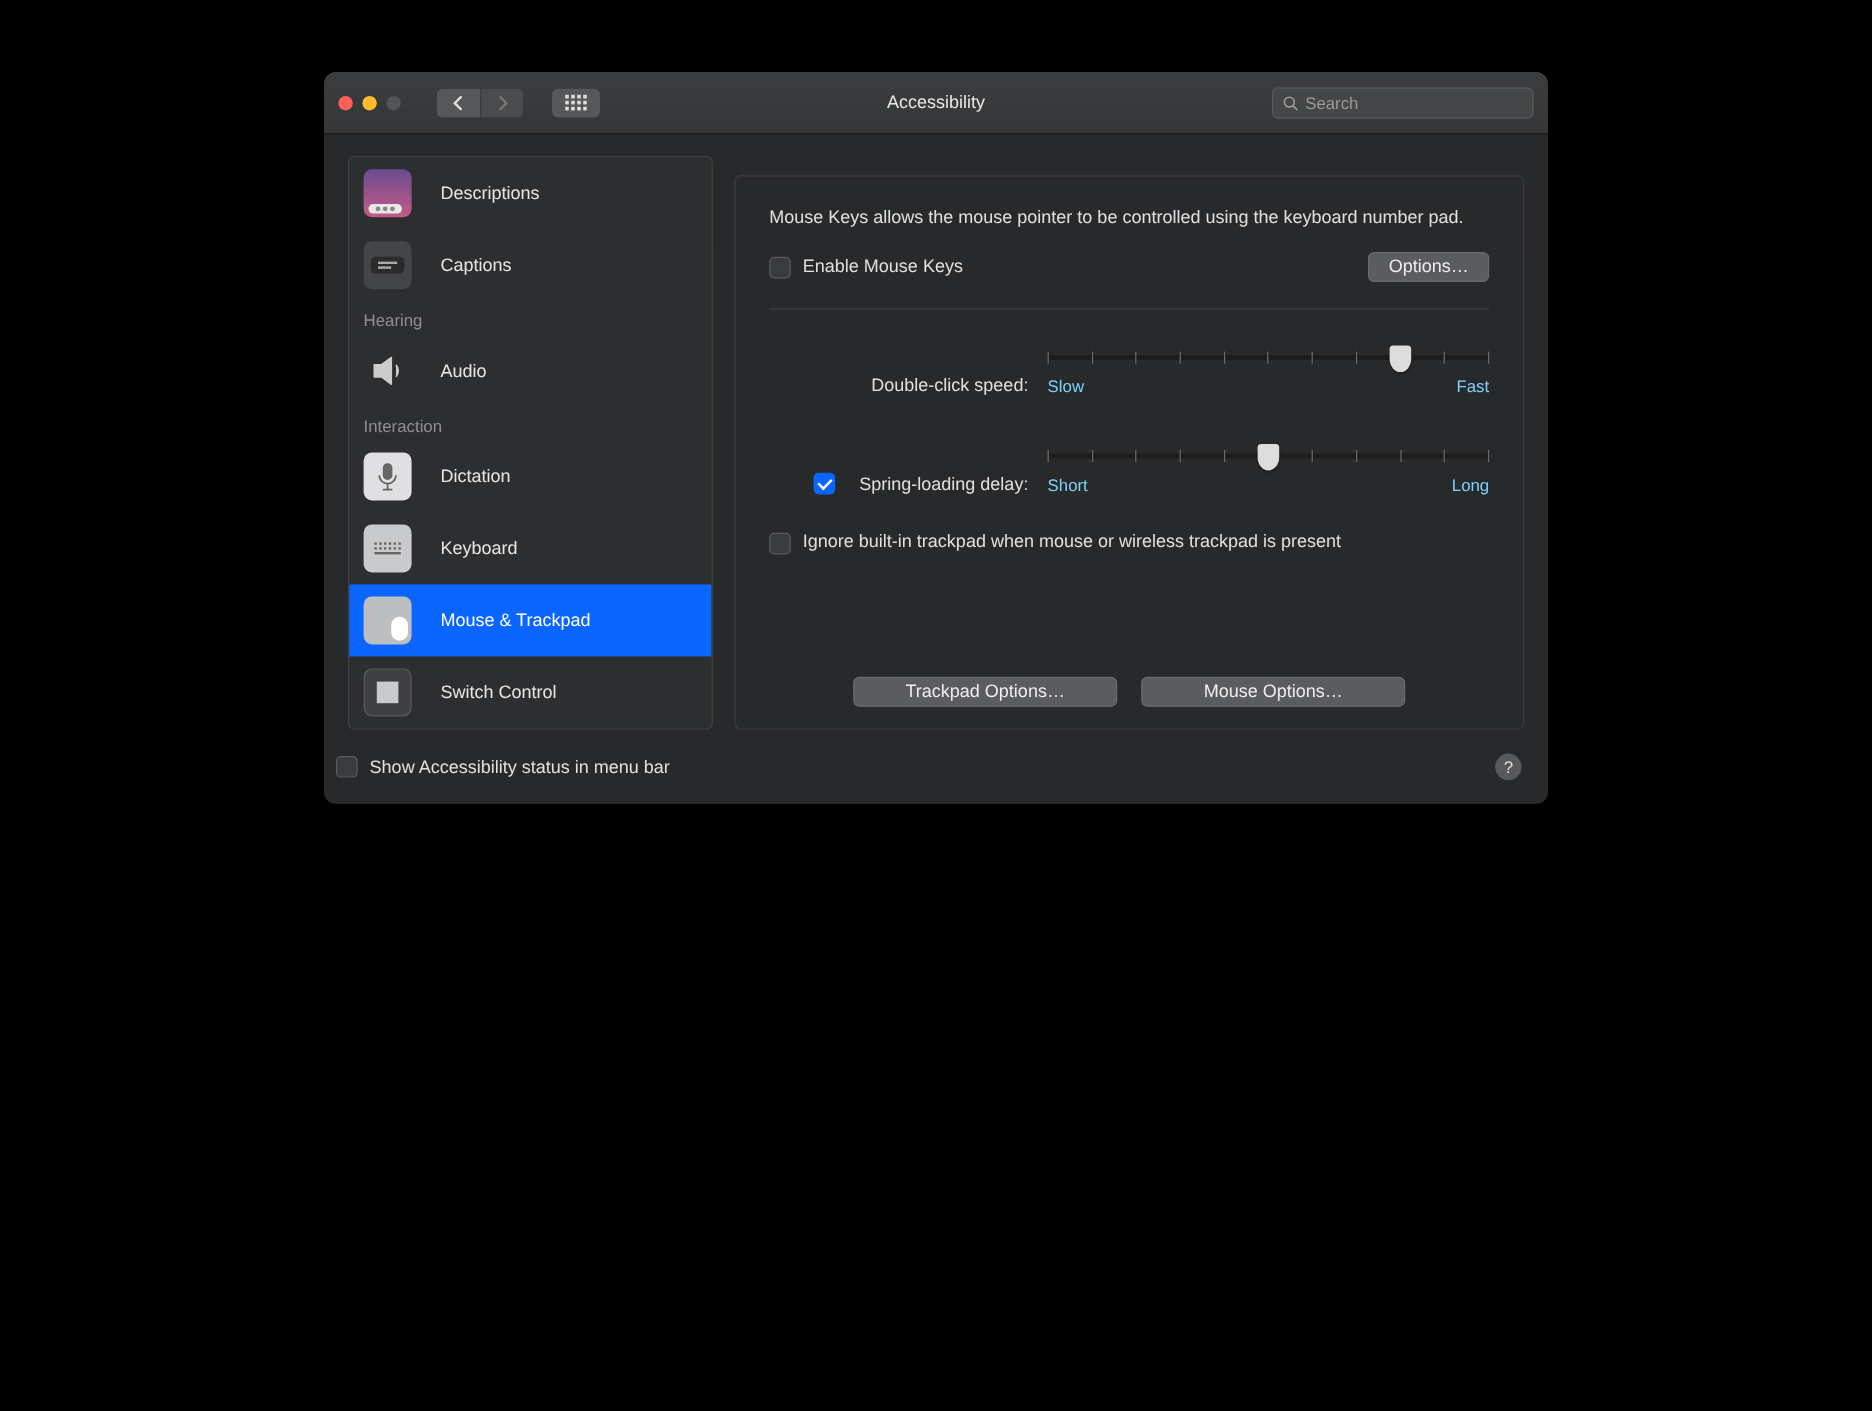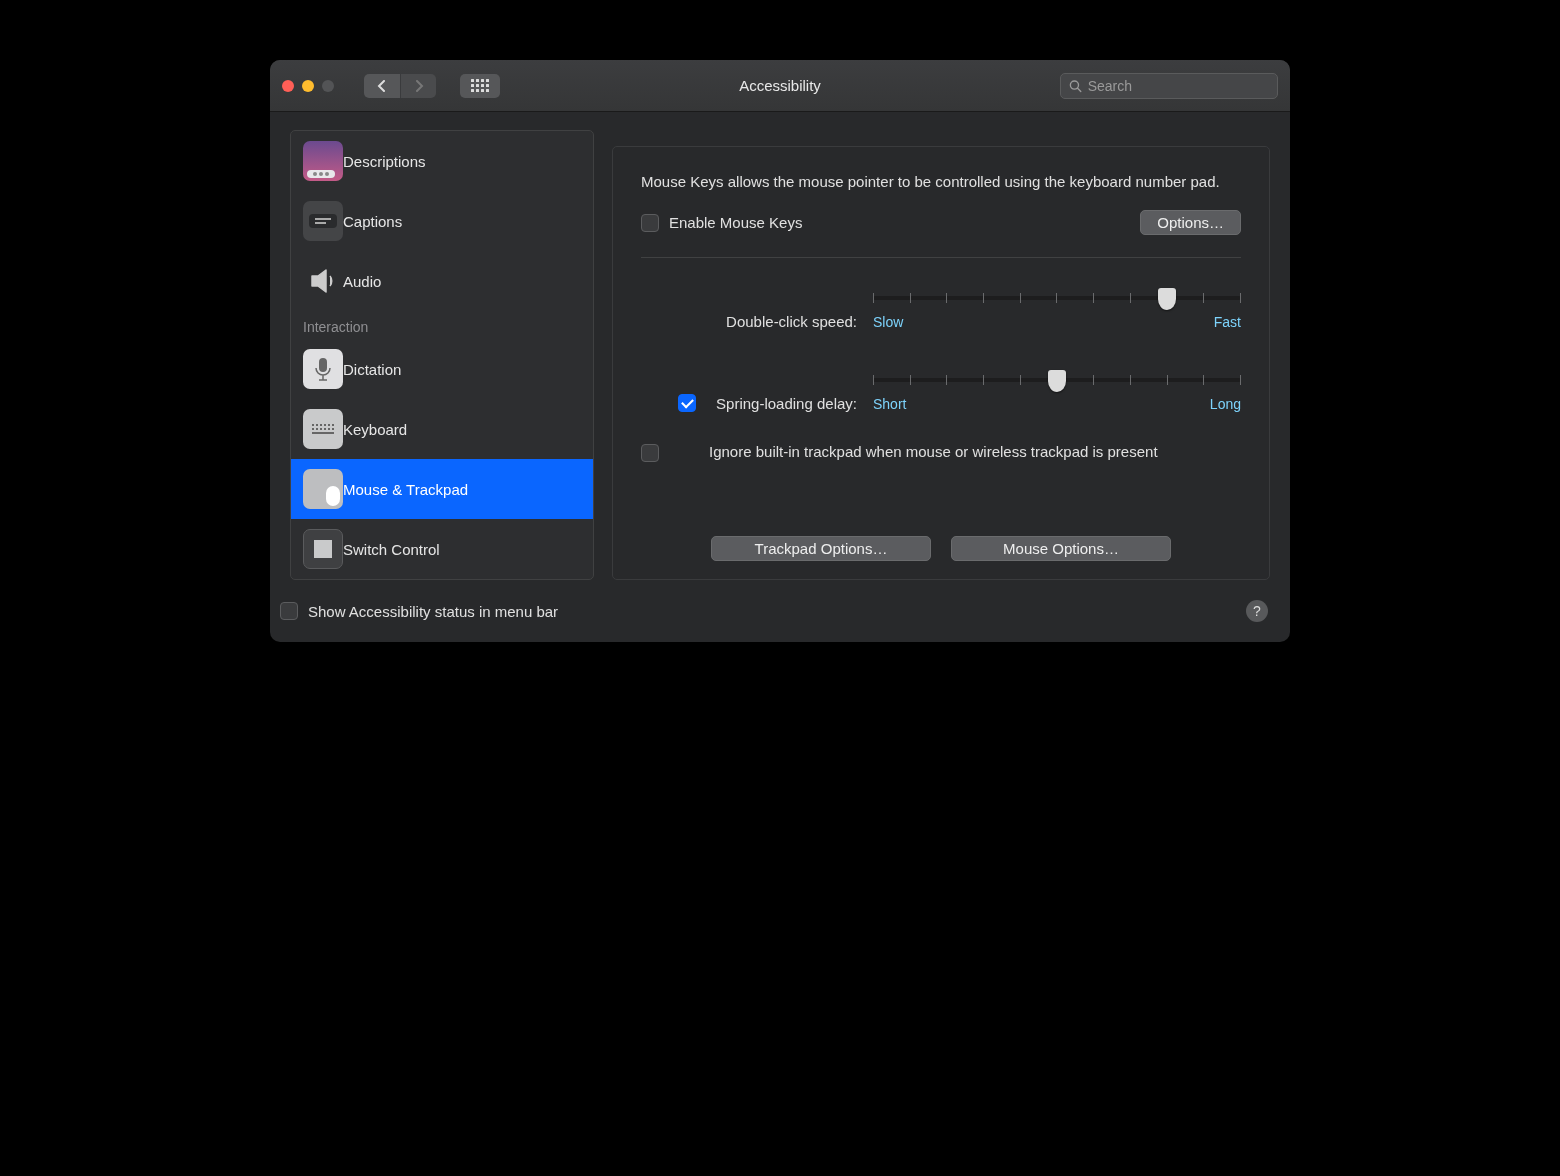--- a/index.html
+++ b/index.html
@@ -111,7 +111,7 @@
     .side-item {
       display: flex;
       align-items: center;
-      gap: 0;
+      gap: 24px;
       padding: 10px 12px;
       color: #e6e6e6;
       font-size: 15px;

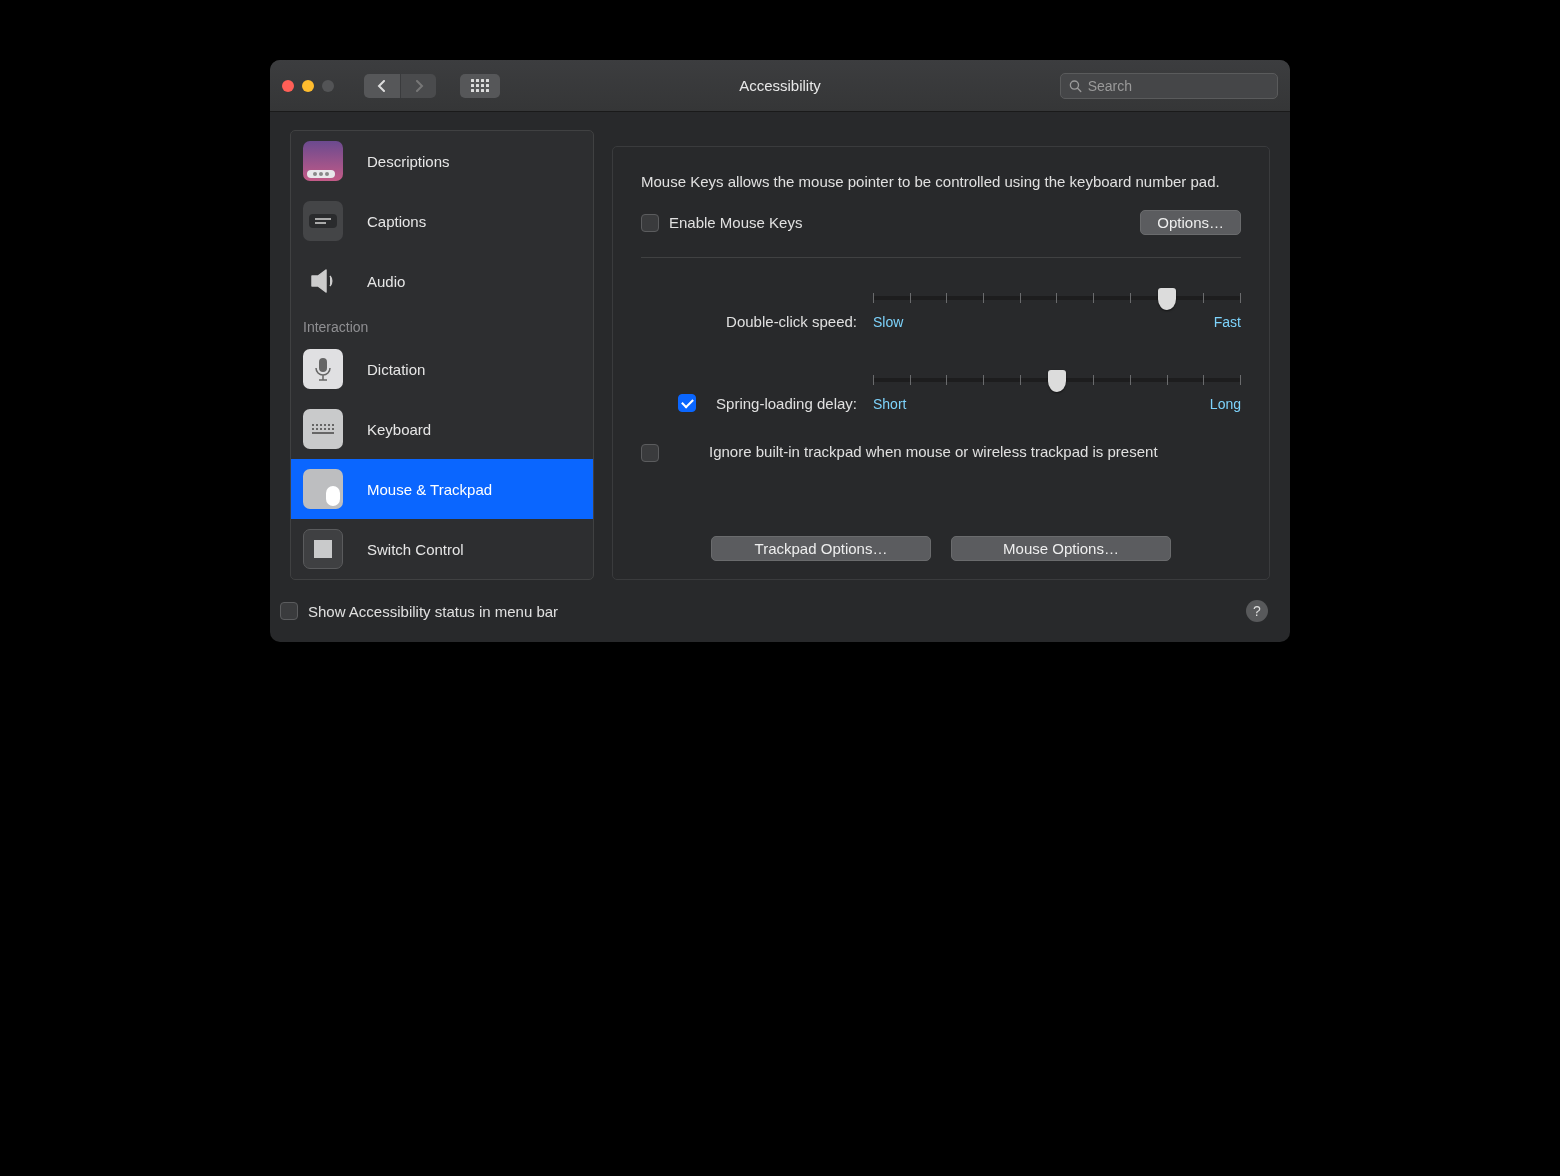--- a/index.html
+++ b/index.html
@@ -327,6 +327,7 @@
         <span>Captions</span>
       </div>
 
+      <div class="side-header">Hearing</div>
 
       <div class="side-item">
         <div class="side-icon">

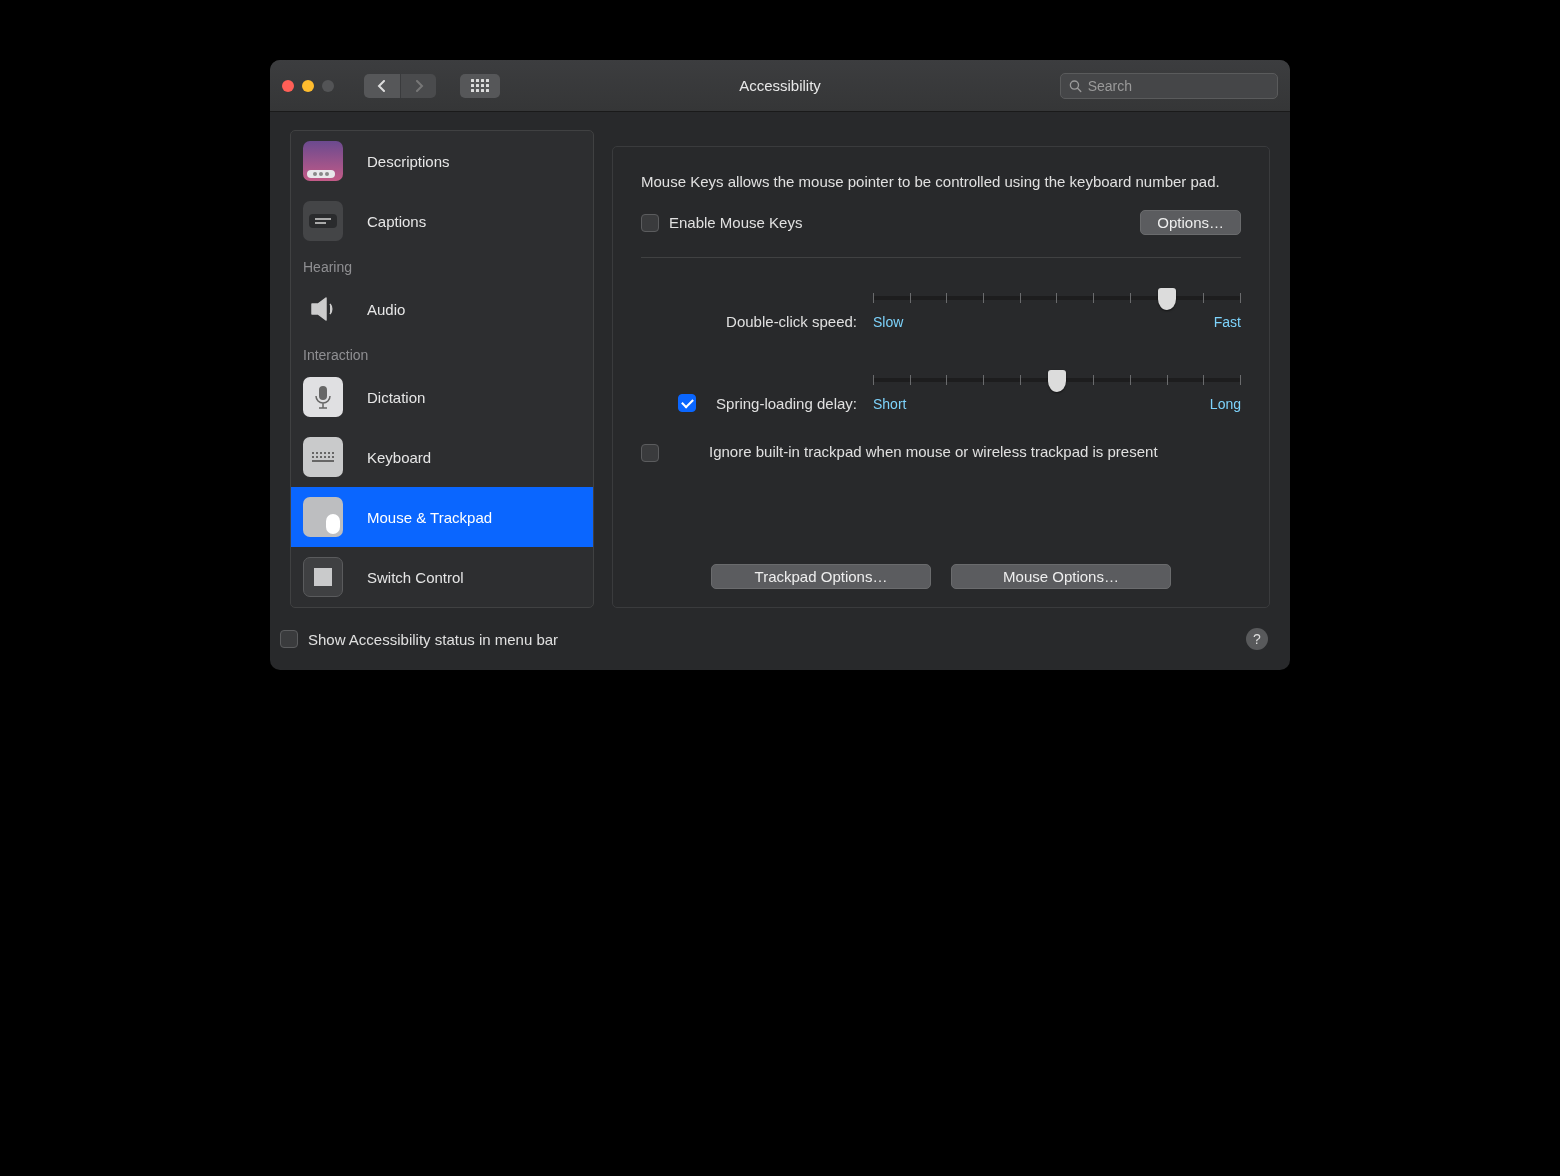--- a/index.html
+++ b/index.html
@@ -224,7 +224,6 @@
       display: flex;
       align-items: flex-start;
       margin-top: 6px;
-      gap: 40px;
     }
     .multi-check-row .txt { font-size: 15px; line-height: 1.35; }
     .bottom-btns {

